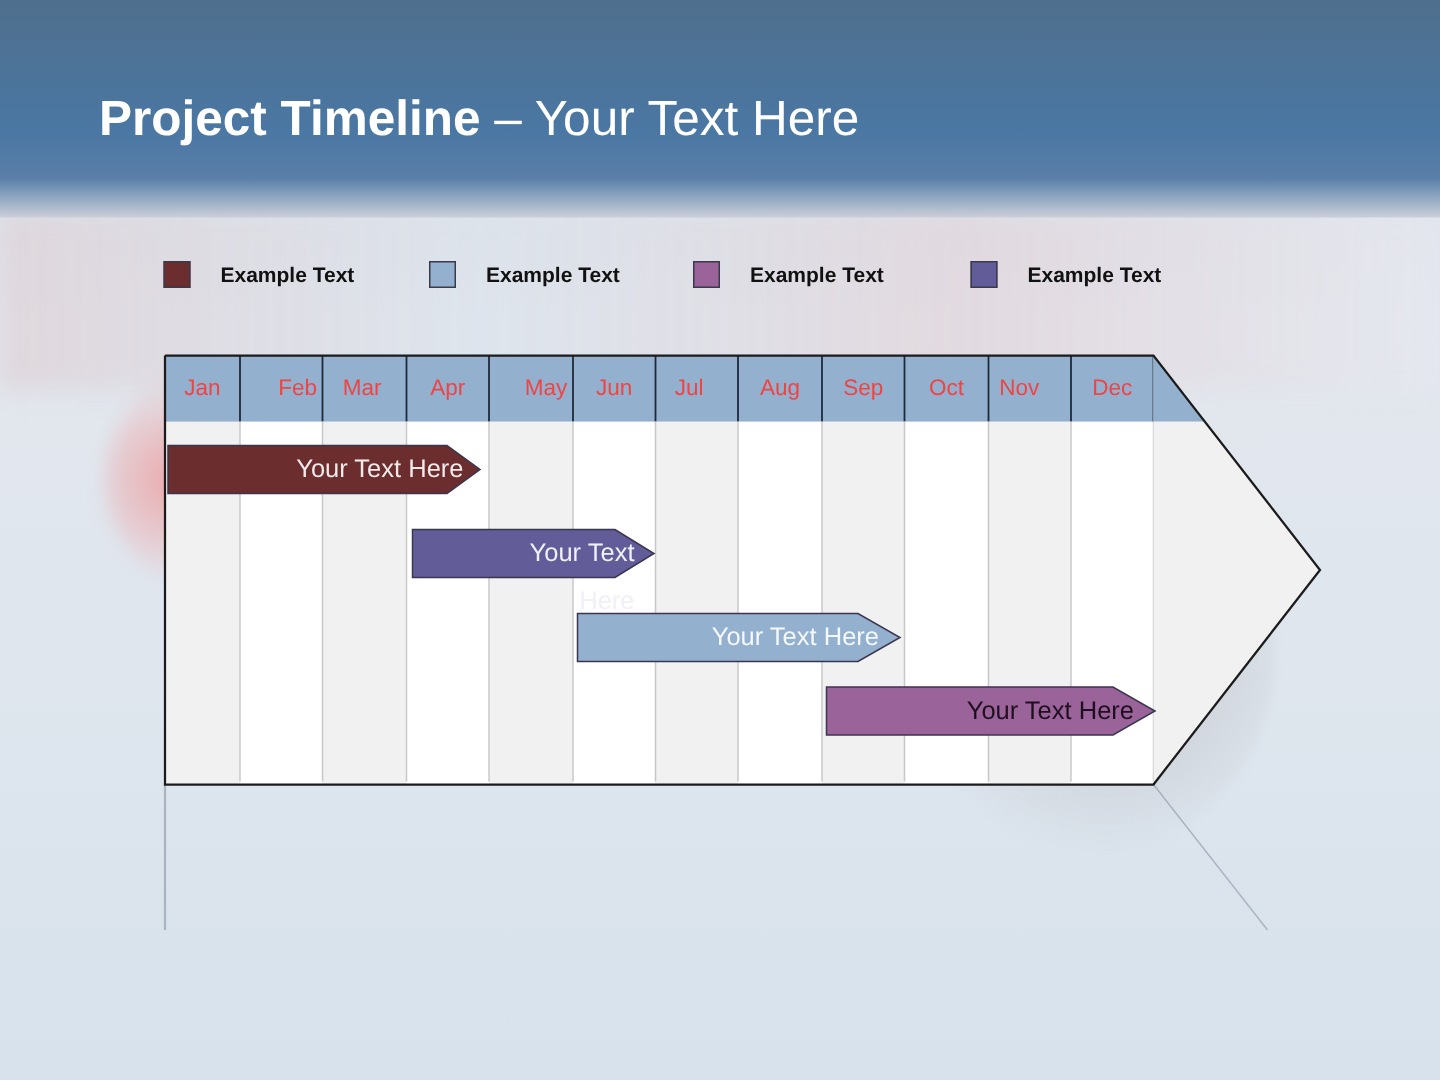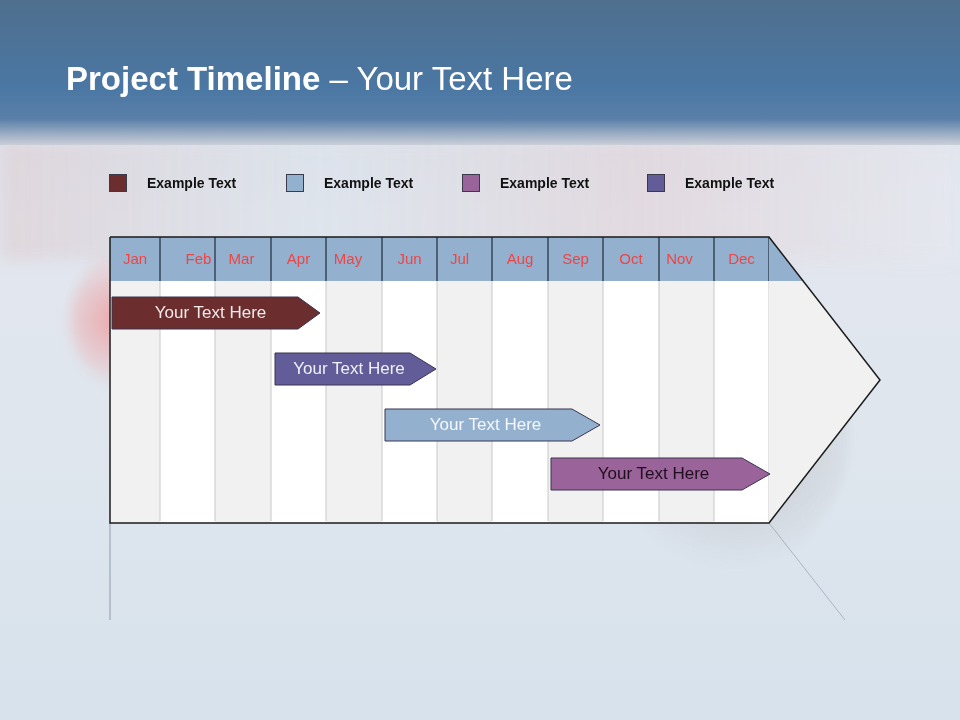--- a/index.html
+++ b/index.html
@@ -119,7 +119,7 @@
   <div class="month" style="left: 160px; width: 77px;">Feb</div>
   <div class="month" style="left: 203px; width: 77px;">Mar</div>
   <div class="month" style="left: 271px; width: 55px;">Apr</div>
-  <div class="month" style="left: 320px; width: 56px; border-radius: 18px;">May</div>
+  <div class="month" style="left: 336px; width: 56px; border-radius: 18px;">May</div>
   <div class="month" style="left: 382px; width: 55px;">Jun</div>
   <div class="month" style="left: 437px; width: 45px; border-radius: 17px;">Jul</div>
   <div class="month" style="left: 492px; width: 56px;">Aug</div>

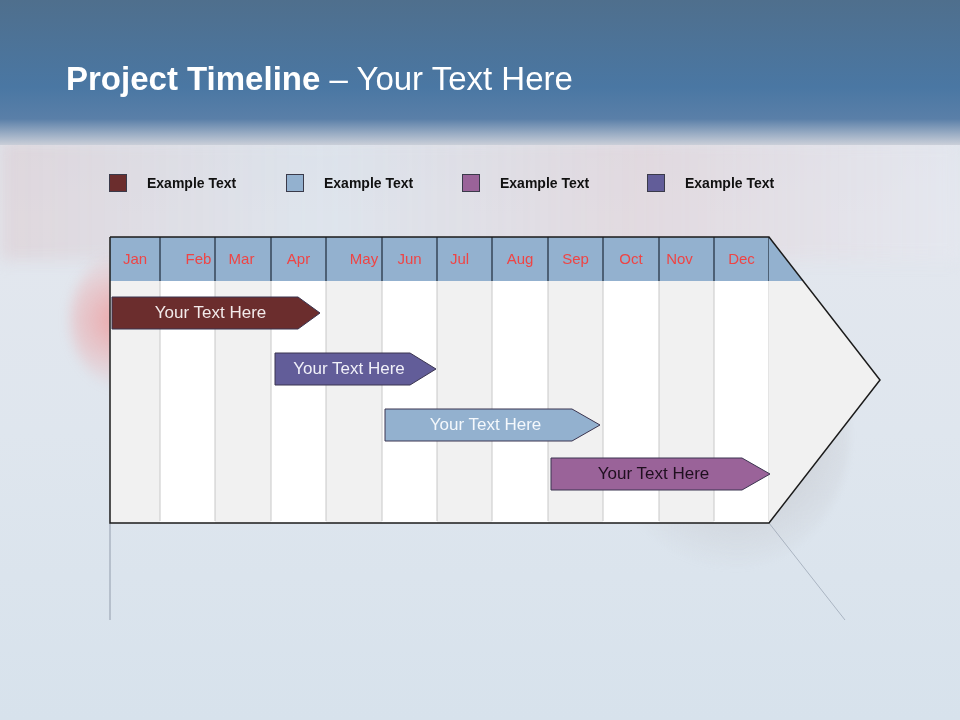--- a/index.html
+++ b/index.html
@@ -21,7 +21,7 @@
   .legend-label { font-size:14px; font-weight:bold; color:#111; }
   .chart { position:absolute; left:0; top:0; width:960px; height:720px; }
   .month { position:absolute; top:237px; height:44px; line-height:44px; text-align:center; color:#ef4444; font-size:15px; }
-  .bar { position:absolute; height:32px; line-height:32px; font-size:17px; text-align:center; box-sizing:border-box; }
+  .bar { position:absolute; height:32px; line-height:32px; font-size:17px; text-align:right; box-sizing:border-box;padding-left:42px; }
 </style>
 </head>
 <body>

